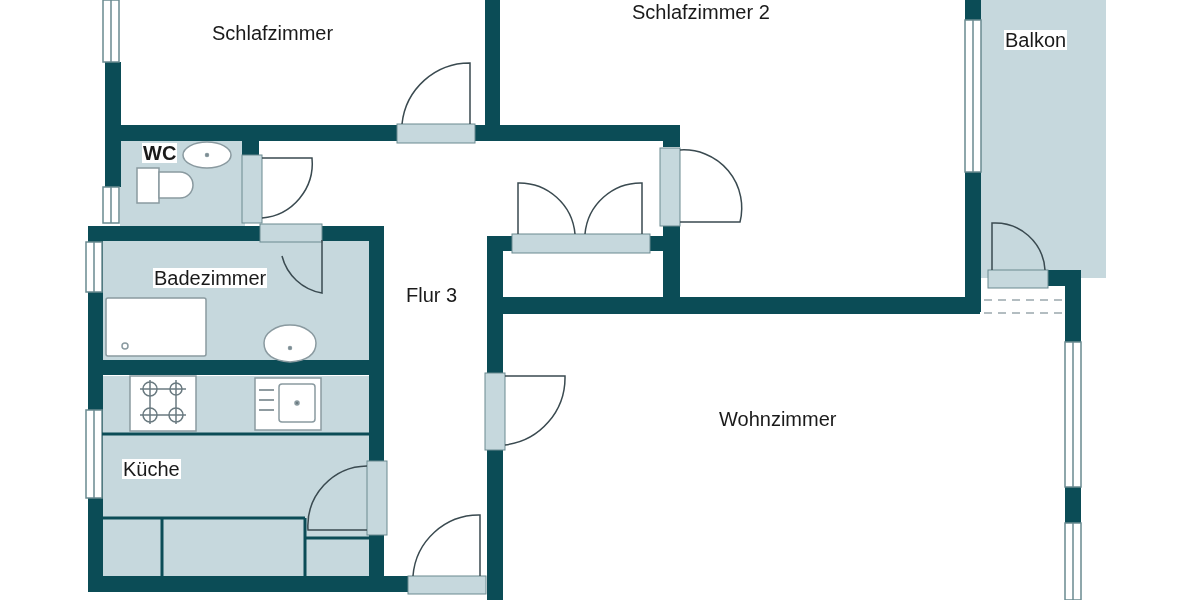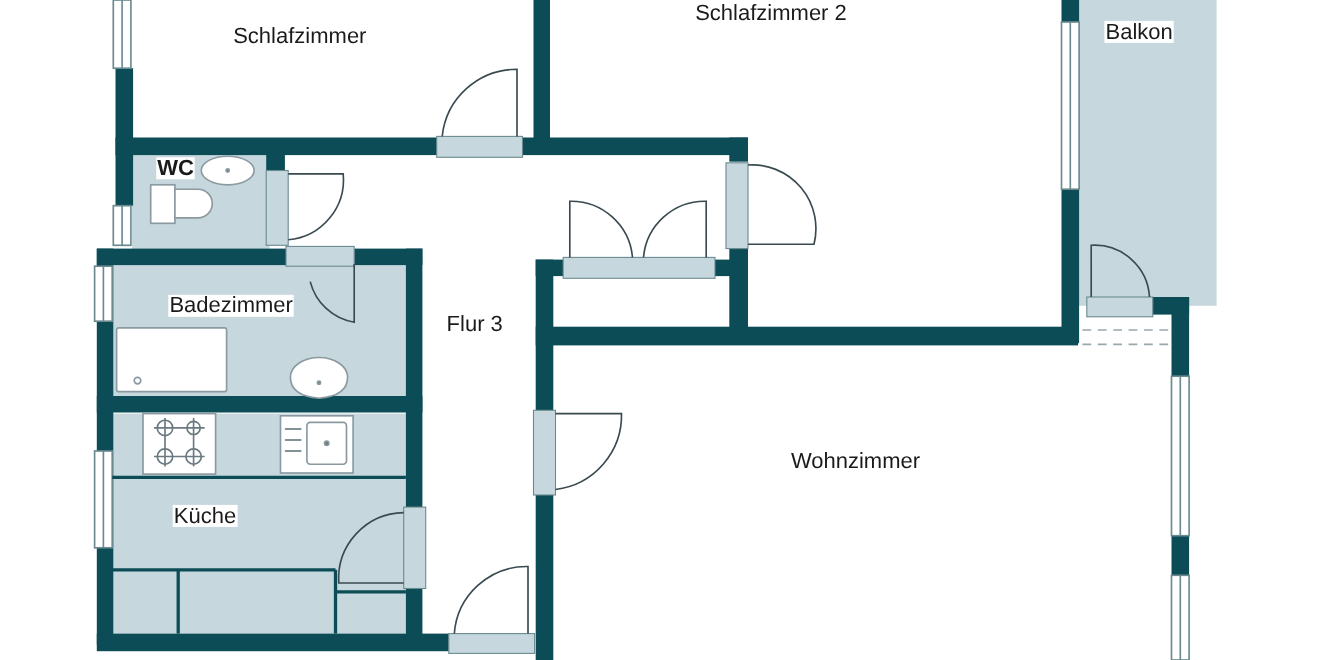--- a/index.html
+++ b/index.html
@@ -147,7 +147,7 @@
 
 <span class="lbl" style="left:212px;top:23px;">Schlafzimmer</span>
 <span class="lbl" style="left:632px;top:2px;">Schlafzimmer 2</span>
-<span class="lbl bg" style="left:1004px;top:19px;">Balkon</span>
+<span class="lbl bg" style="left:1004px;top:30px;">Balkon</span>
 <span class="lbl bg" style="left:142px;top:143px;font-weight:bold;">WC</span>
 <span class="lbl bg" style="left:153px;top:268px;">Badezimmer</span>
 <span class="lbl" style="left:406px;top:285px;">Flur 3</span>

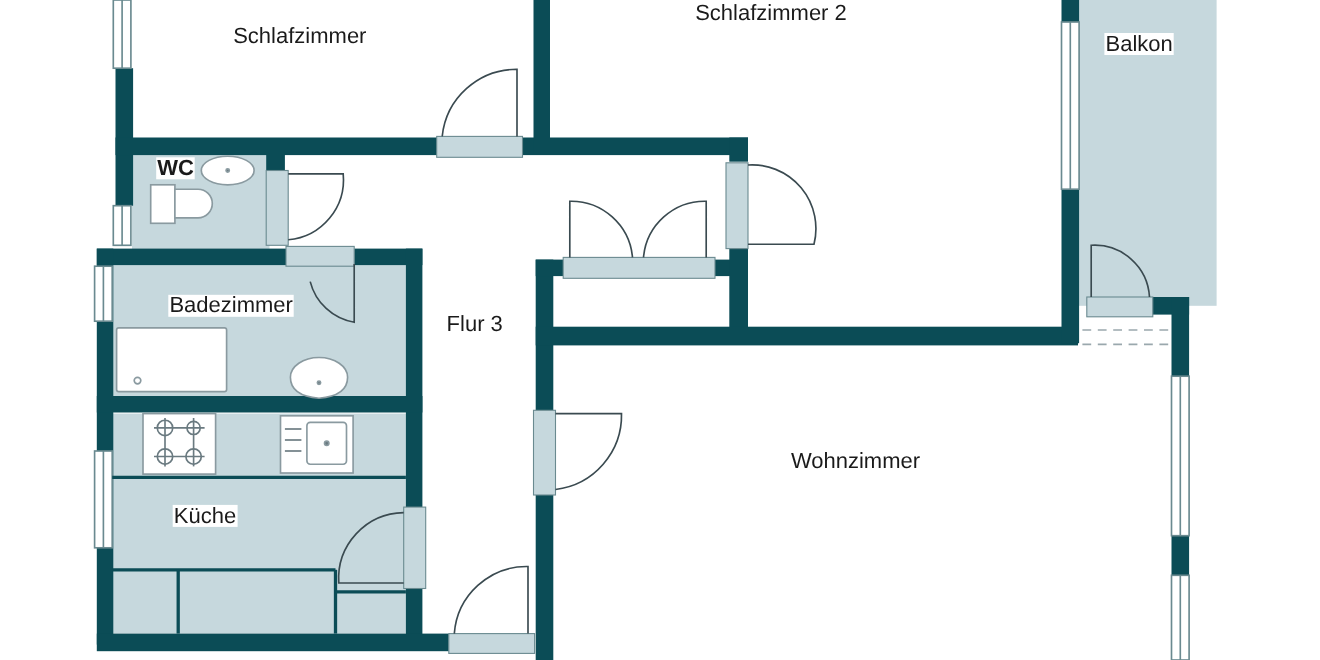--- a/index.html
+++ b/index.html
@@ -151,7 +151,7 @@
 <span class="lbl bg" style="left:142px;top:143px;font-weight:bold;">WC</span>
 <span class="lbl bg" style="left:153px;top:268px;">Badezimmer</span>
 <span class="lbl" style="left:406px;top:285px;">Flur 3</span>
-<span class="lbl bg" style="left:122px;top:459px;margin-left:35px;">Küche</span>
+<span class="lbl bg" style="left:122px;top:459px;">Küche</span>
 <span class="lbl" style="left:719px;top:409px;text-align:center;">Wohnzimmer</span>
 
 </body></html>

